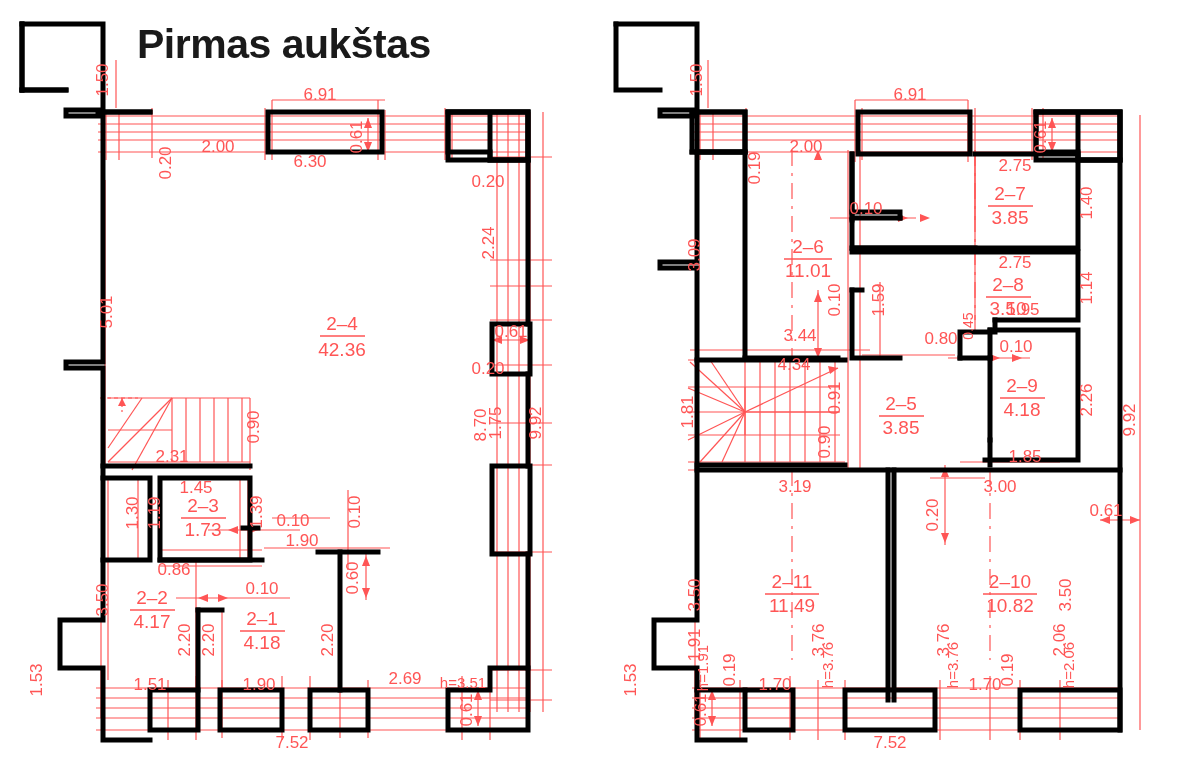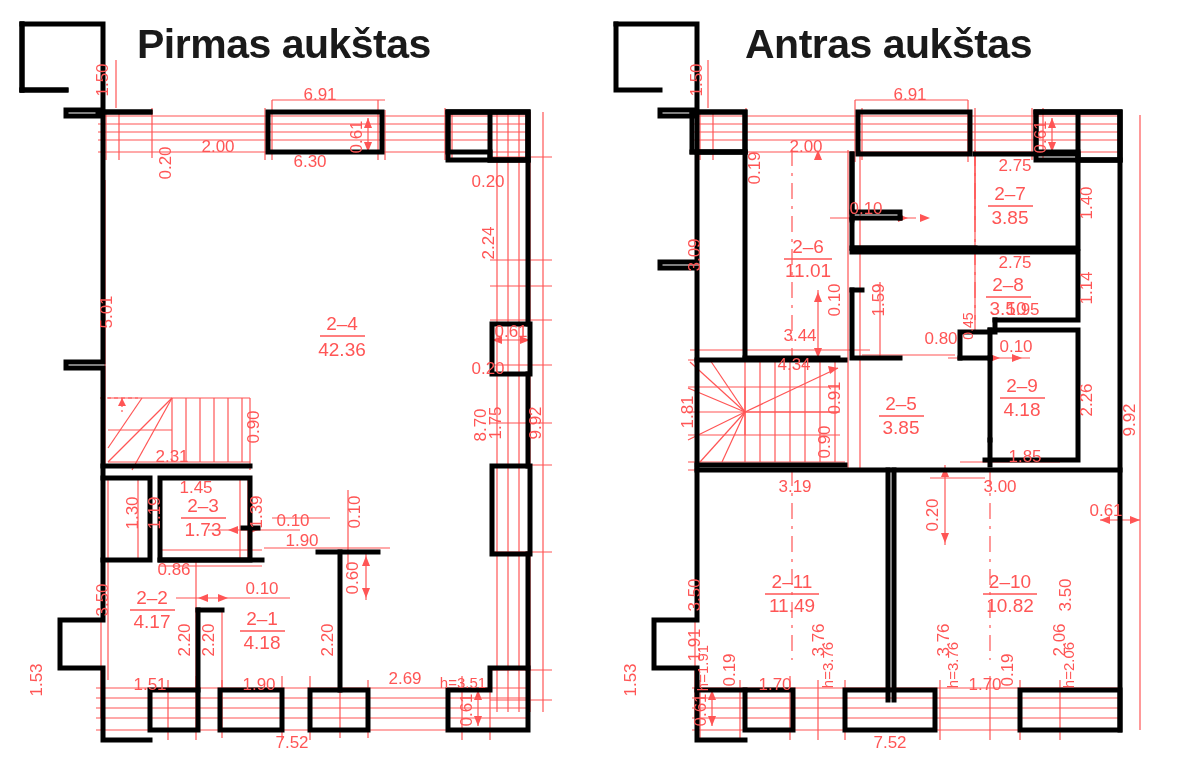--- a/index.html
+++ b/index.html
@@ -30,7 +30,6 @@
 <div id="stage">
 
   <div class="plan-title" id="title-left">Pirmas aukštas</div>
-  <div class="plan-title" id="title-right">Antras aukštas</div>
 
   <svg id="svg-left" width="1179" height="768" viewBox="0 0 1179 768">
 

